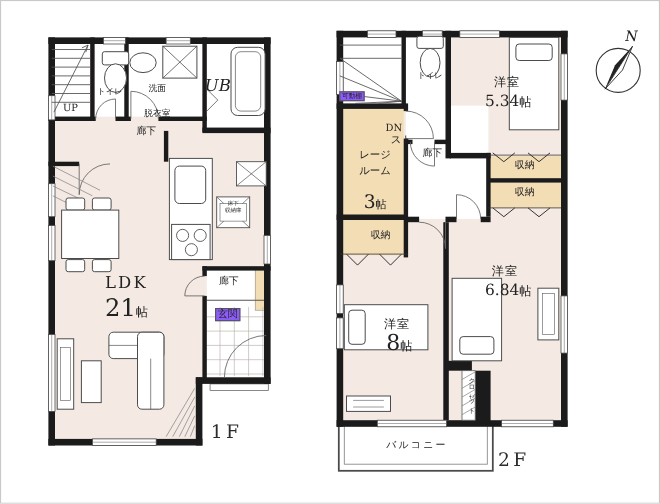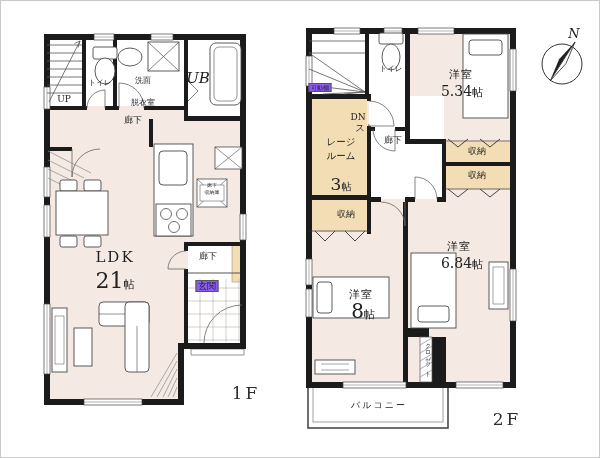--- a/index.html
+++ b/index.html
@@ -12,7 +12,7 @@
   .boxed{border:0.8px solid #555;background:#8b5cf6;padding:0 1.5px;}
   .vlbl{position:absolute;writing-mode:vertical-rl;text-orientation:upright;
         color:#333;letter-spacing:0;}
-  .floor-big{font-size:17px;letter-spacing:3px;color:#2b2b2b;margin-left:40px;}
+  .floor-big{font-size:17px;letter-spacing:3px;color:#2b2b2b;}
   .num-big{font-size:22px;}
   .num-mid{font-size:14px;}
   .unit{font-size:11px;}

